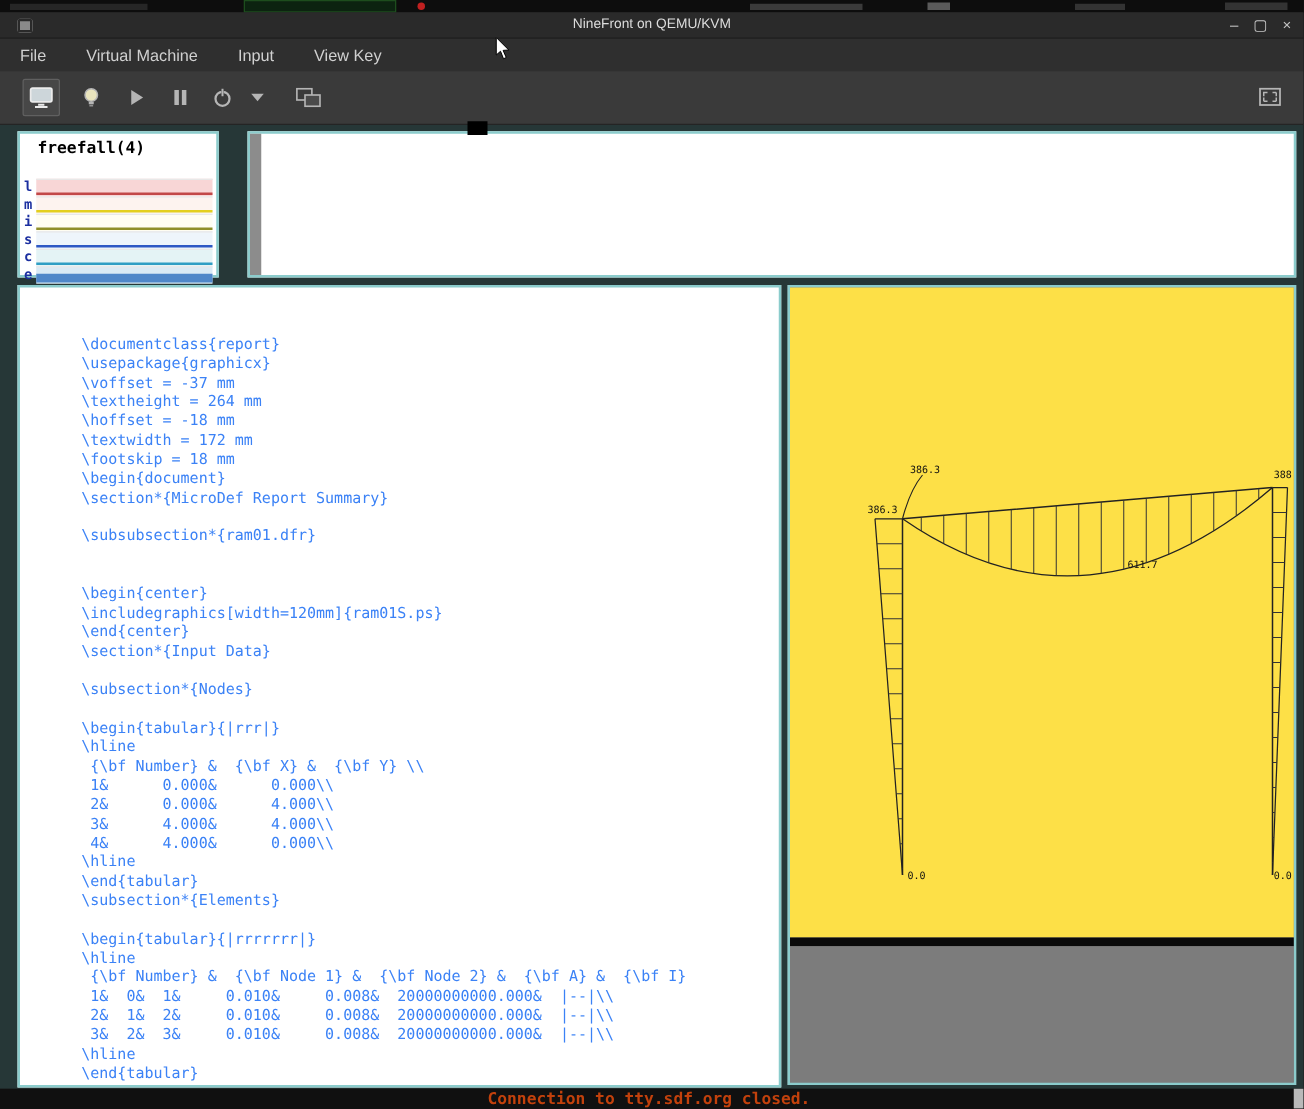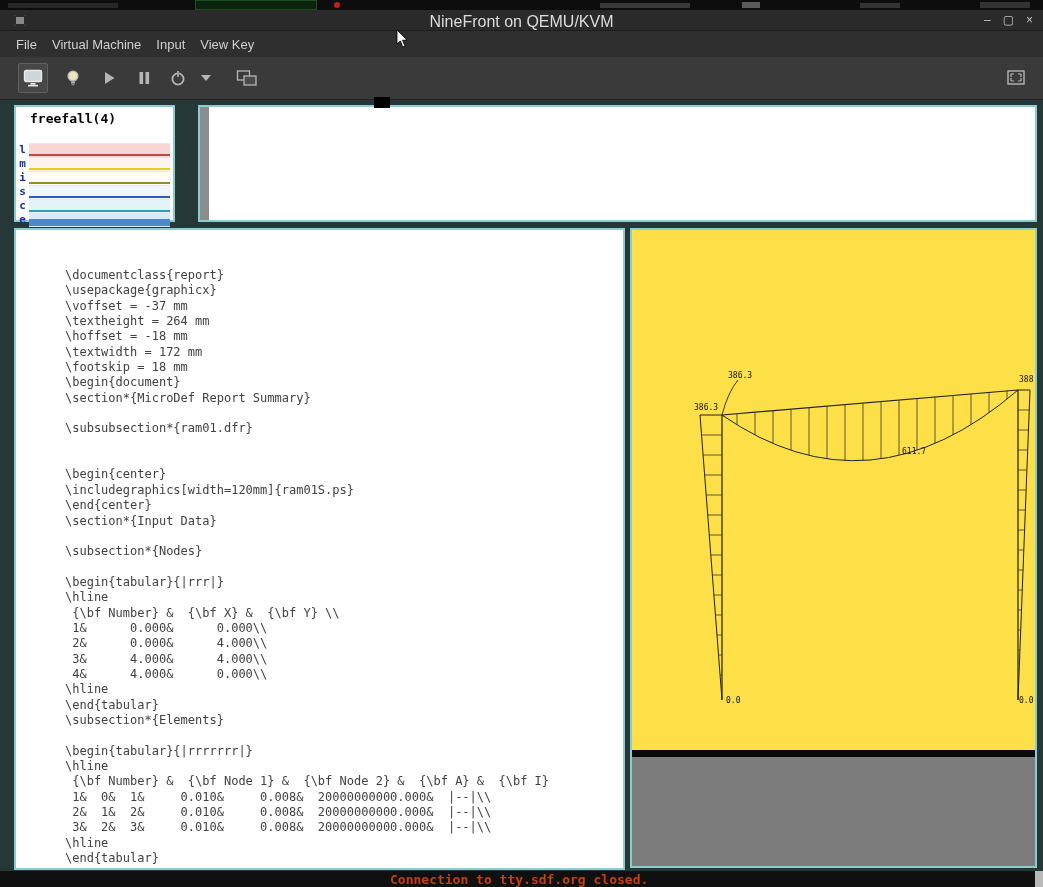--- a/index.html
+++ b/index.html
@@ -13,7 +13,7 @@
   
   .vm-window { position:absolute; left:0; top:10px; width:1043px; height:861px; background:#2e2e2e; }
   .titlebar { position:absolute; left:0; top:0; width:100%; height:21px; background:#2a2a2a; border-bottom:1px solid #1d1d1d; }
-  .titlebar .title { position:absolute; left:0; right:0; top:3px; text-align:center; color:#dcdcdc; font-size:16px; }
+  .titlebar .title { position:absolute; left:0; right:0; top:3px; text-align:center; color:#dcdcdc; font-size:11px; }
   .win-icon { position:absolute; left:14px; top:5px; width:12px; height:11px; background:#8a8a8a; border-radius:2px; box-shadow:inset 0 0 0 2px #2a2a2a, inset 0 0 0 3px #8a8a8a; }
   .win-controls { position:absolute; right:10px; top:0; height:21px; display:flex; gap:12px; align-items:center; color:#c4c4c4; font-size:12px; line-height:21px; }
   .win-controls span { cursor:default; }

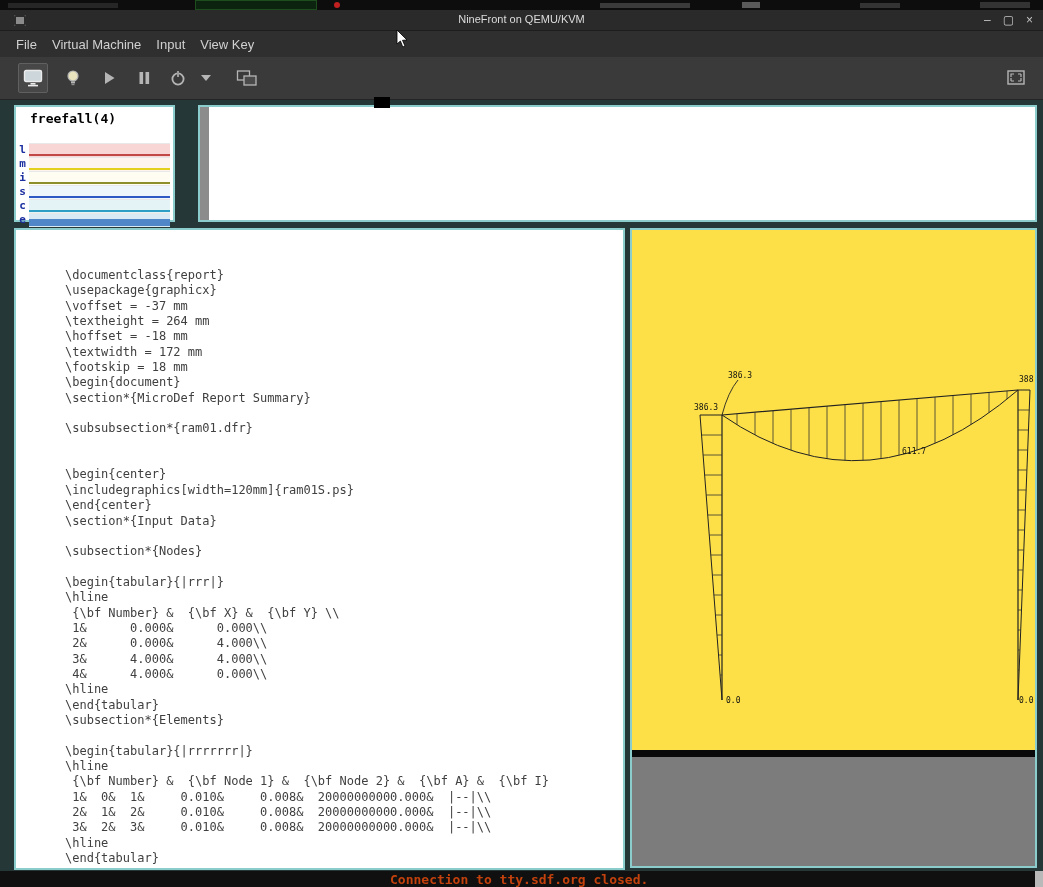--- a/index.html
+++ b/index.html
@@ -17,7 +17,7 @@
   .win-icon { position:absolute; left:14px; top:5px; width:12px; height:11px; background:#8a8a8a; border-radius:2px; box-shadow:inset 0 0 0 2px #2a2a2a, inset 0 0 0 3px #8a8a8a; }
   .win-controls { position:absolute; right:10px; top:0; height:21px; display:flex; gap:12px; align-items:center; color:#c4c4c4; font-size:12px; line-height:21px; }
   .win-controls span { cursor:default; }
-  .menubar { position:absolute; left:0; top:21px; width:100%; height:26px; background:#2f2f2f; display:flex; align-items:center; padding-left:16px; gap:15px; color:#d0d0d0; font-size:13px; }
+  .menubar { position:absolute; left:0; top:21px; width:100%; height:26px; background:#2f2f2f; display:flex; align-items:center; padding-left:16px; gap:32px; color:#d0d0d0; font-size:13px; }
   .toolbar { position:absolute; left:0; top:47px; width:100%; height:43px; background:#3a3a3a; border-bottom:1px solid #242424; }
   .tb-btn { position:absolute; top:6px; width:30px; height:30px; background:transparent; border:none; display:flex; align-items:center; justify-content:center; }
   .tb-btn.active { background:#474747; border:1px solid #606060; border-radius:2px; }

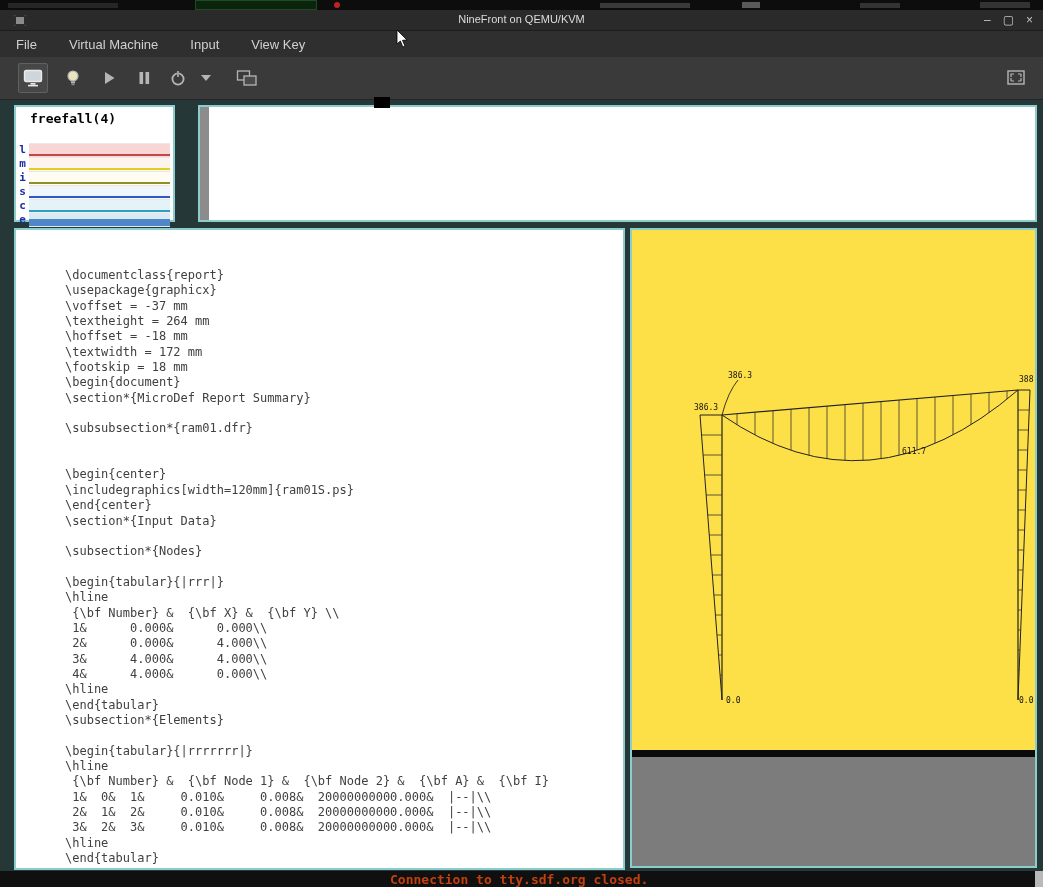--- a/index.html
+++ b/index.html
@@ -46,7 +46,7 @@
 
   
   .editor { left:14px; top:128px; width:611px; height:642px; overflow:hidden; }
-  .editor-text { position:absolute; left:49px; top:38px; font:12px/15.35px "DejaVu Sans Mono", monospace; color:#404040; white-space:pre; }
+  .editor-text { position:absolute; left:49px; top:38px; font:12px/15.35px "DejaVu Sans Mono", monospace; color:#3b82f6; white-space:pre; }
 
   
   .diagram { left:630px; top:128px; width:407px; height:640px; background:#7c7c7c; }

